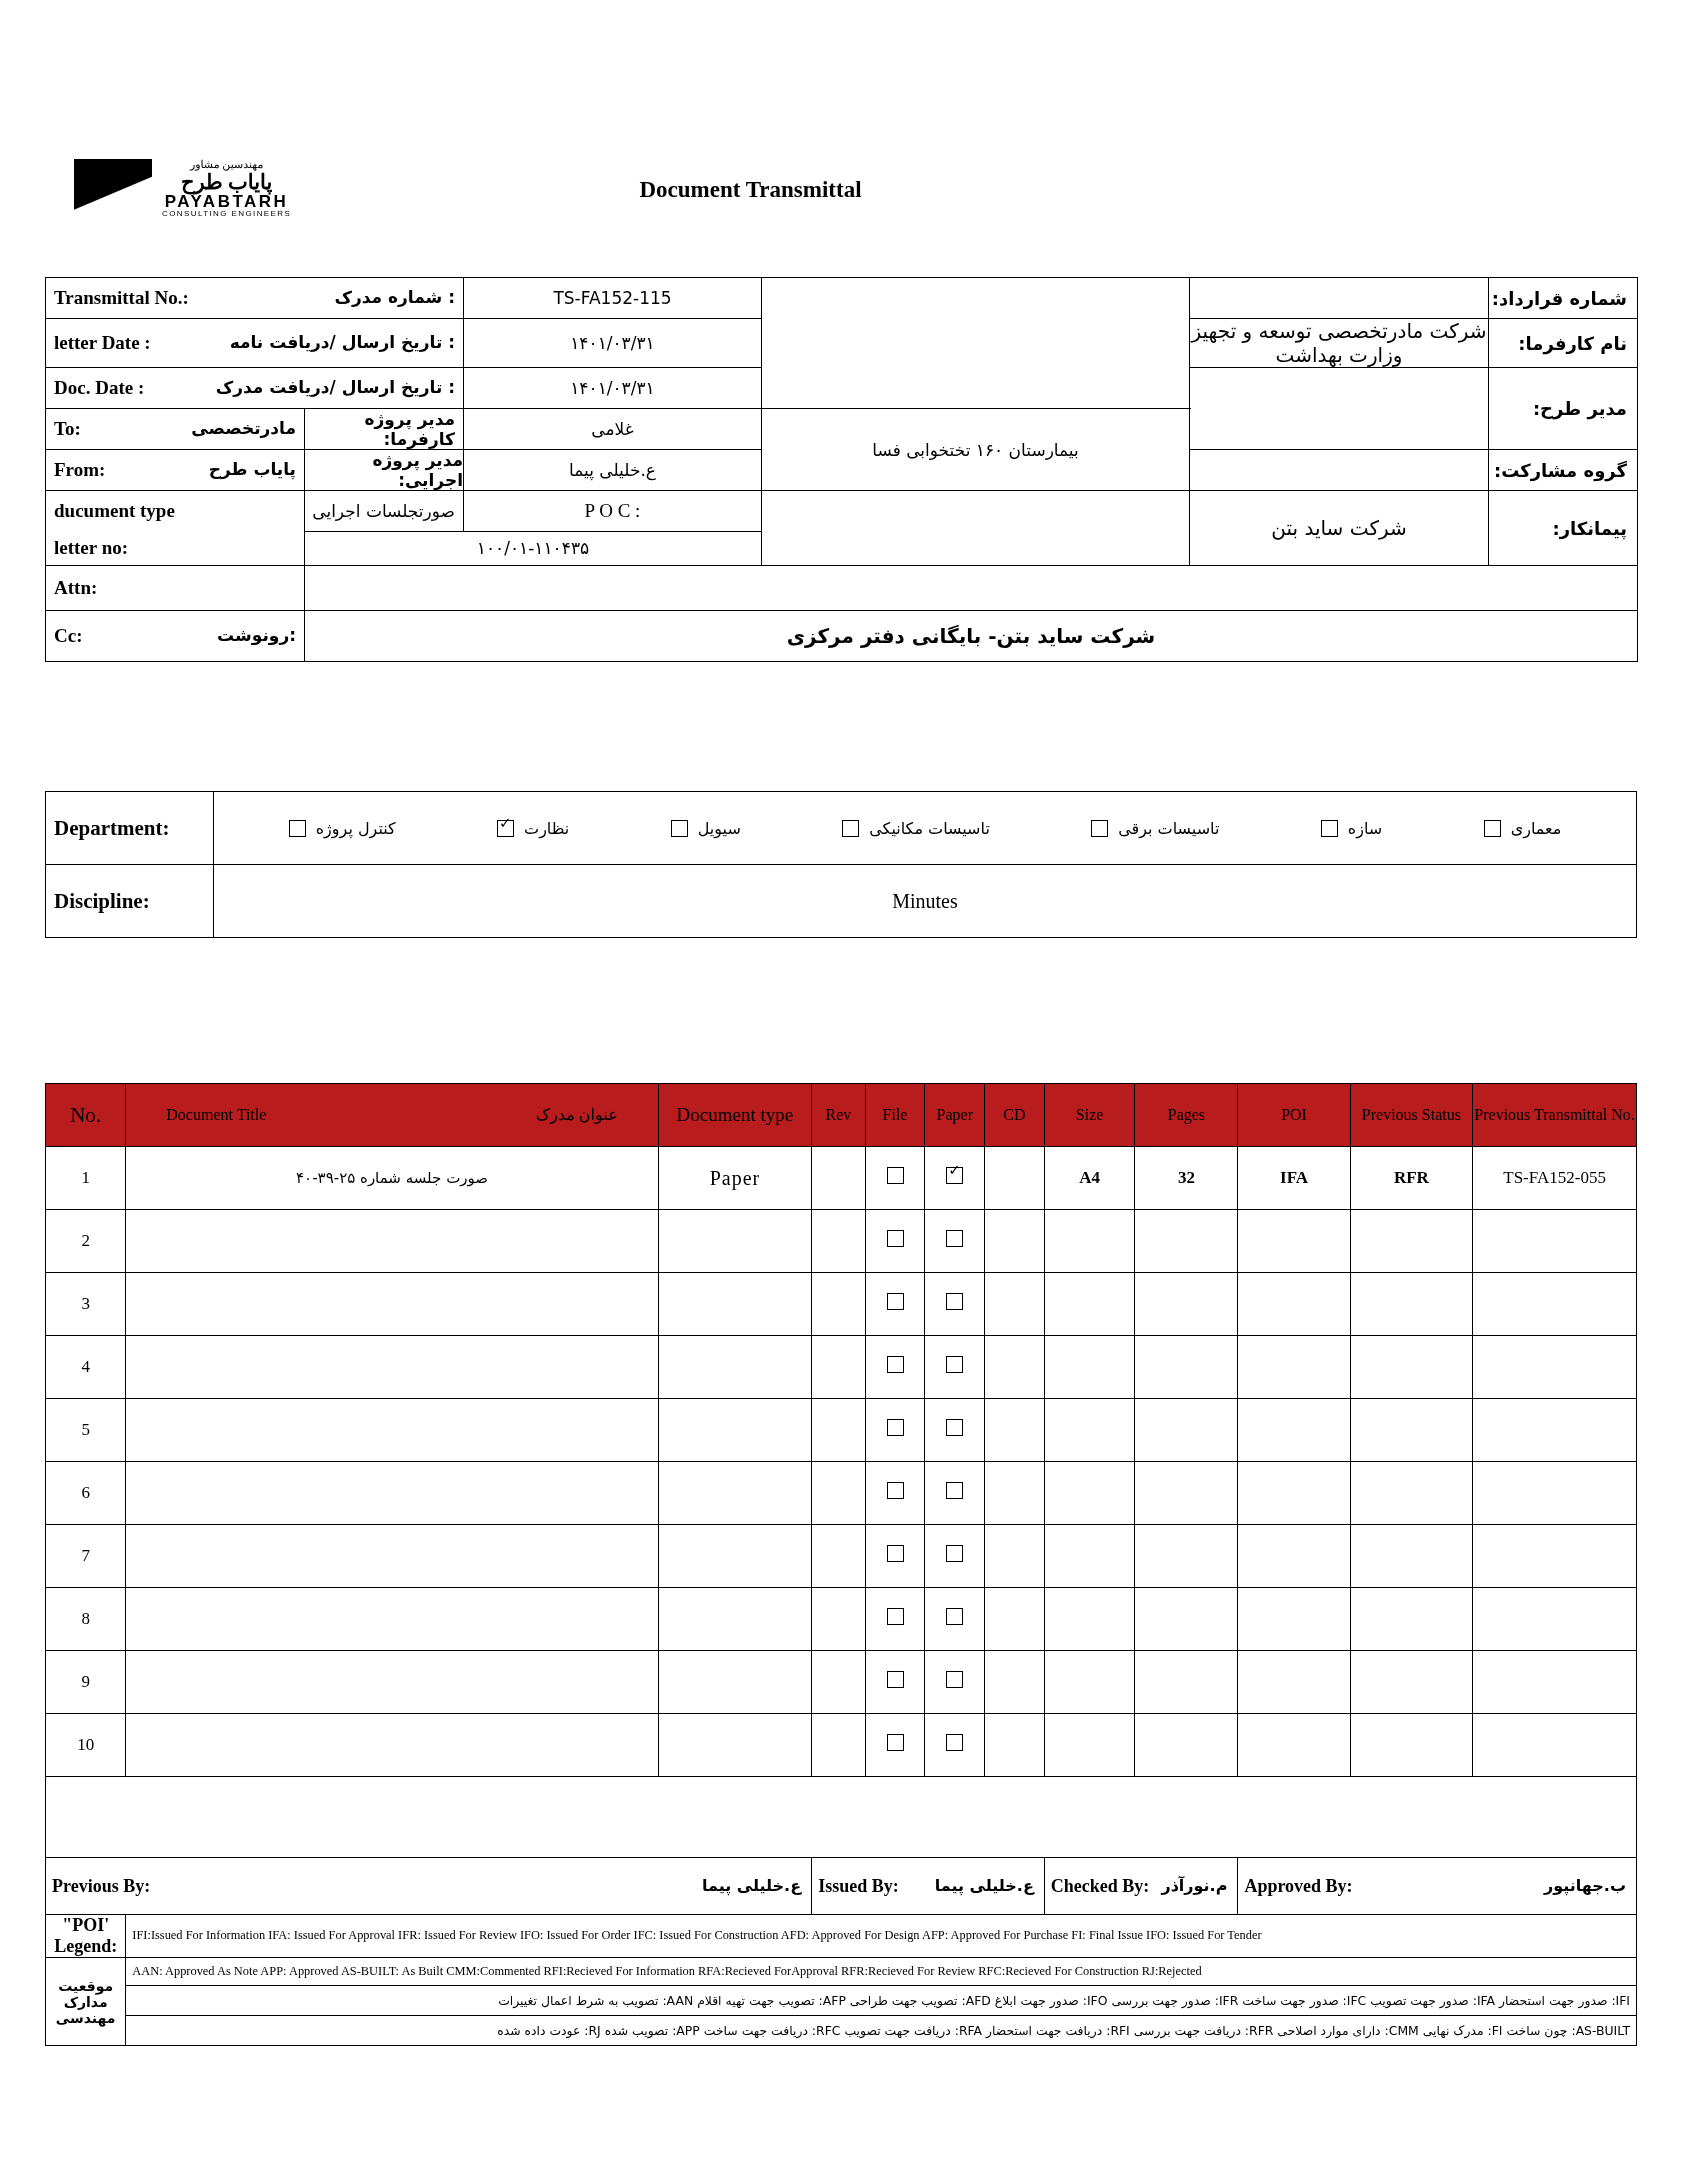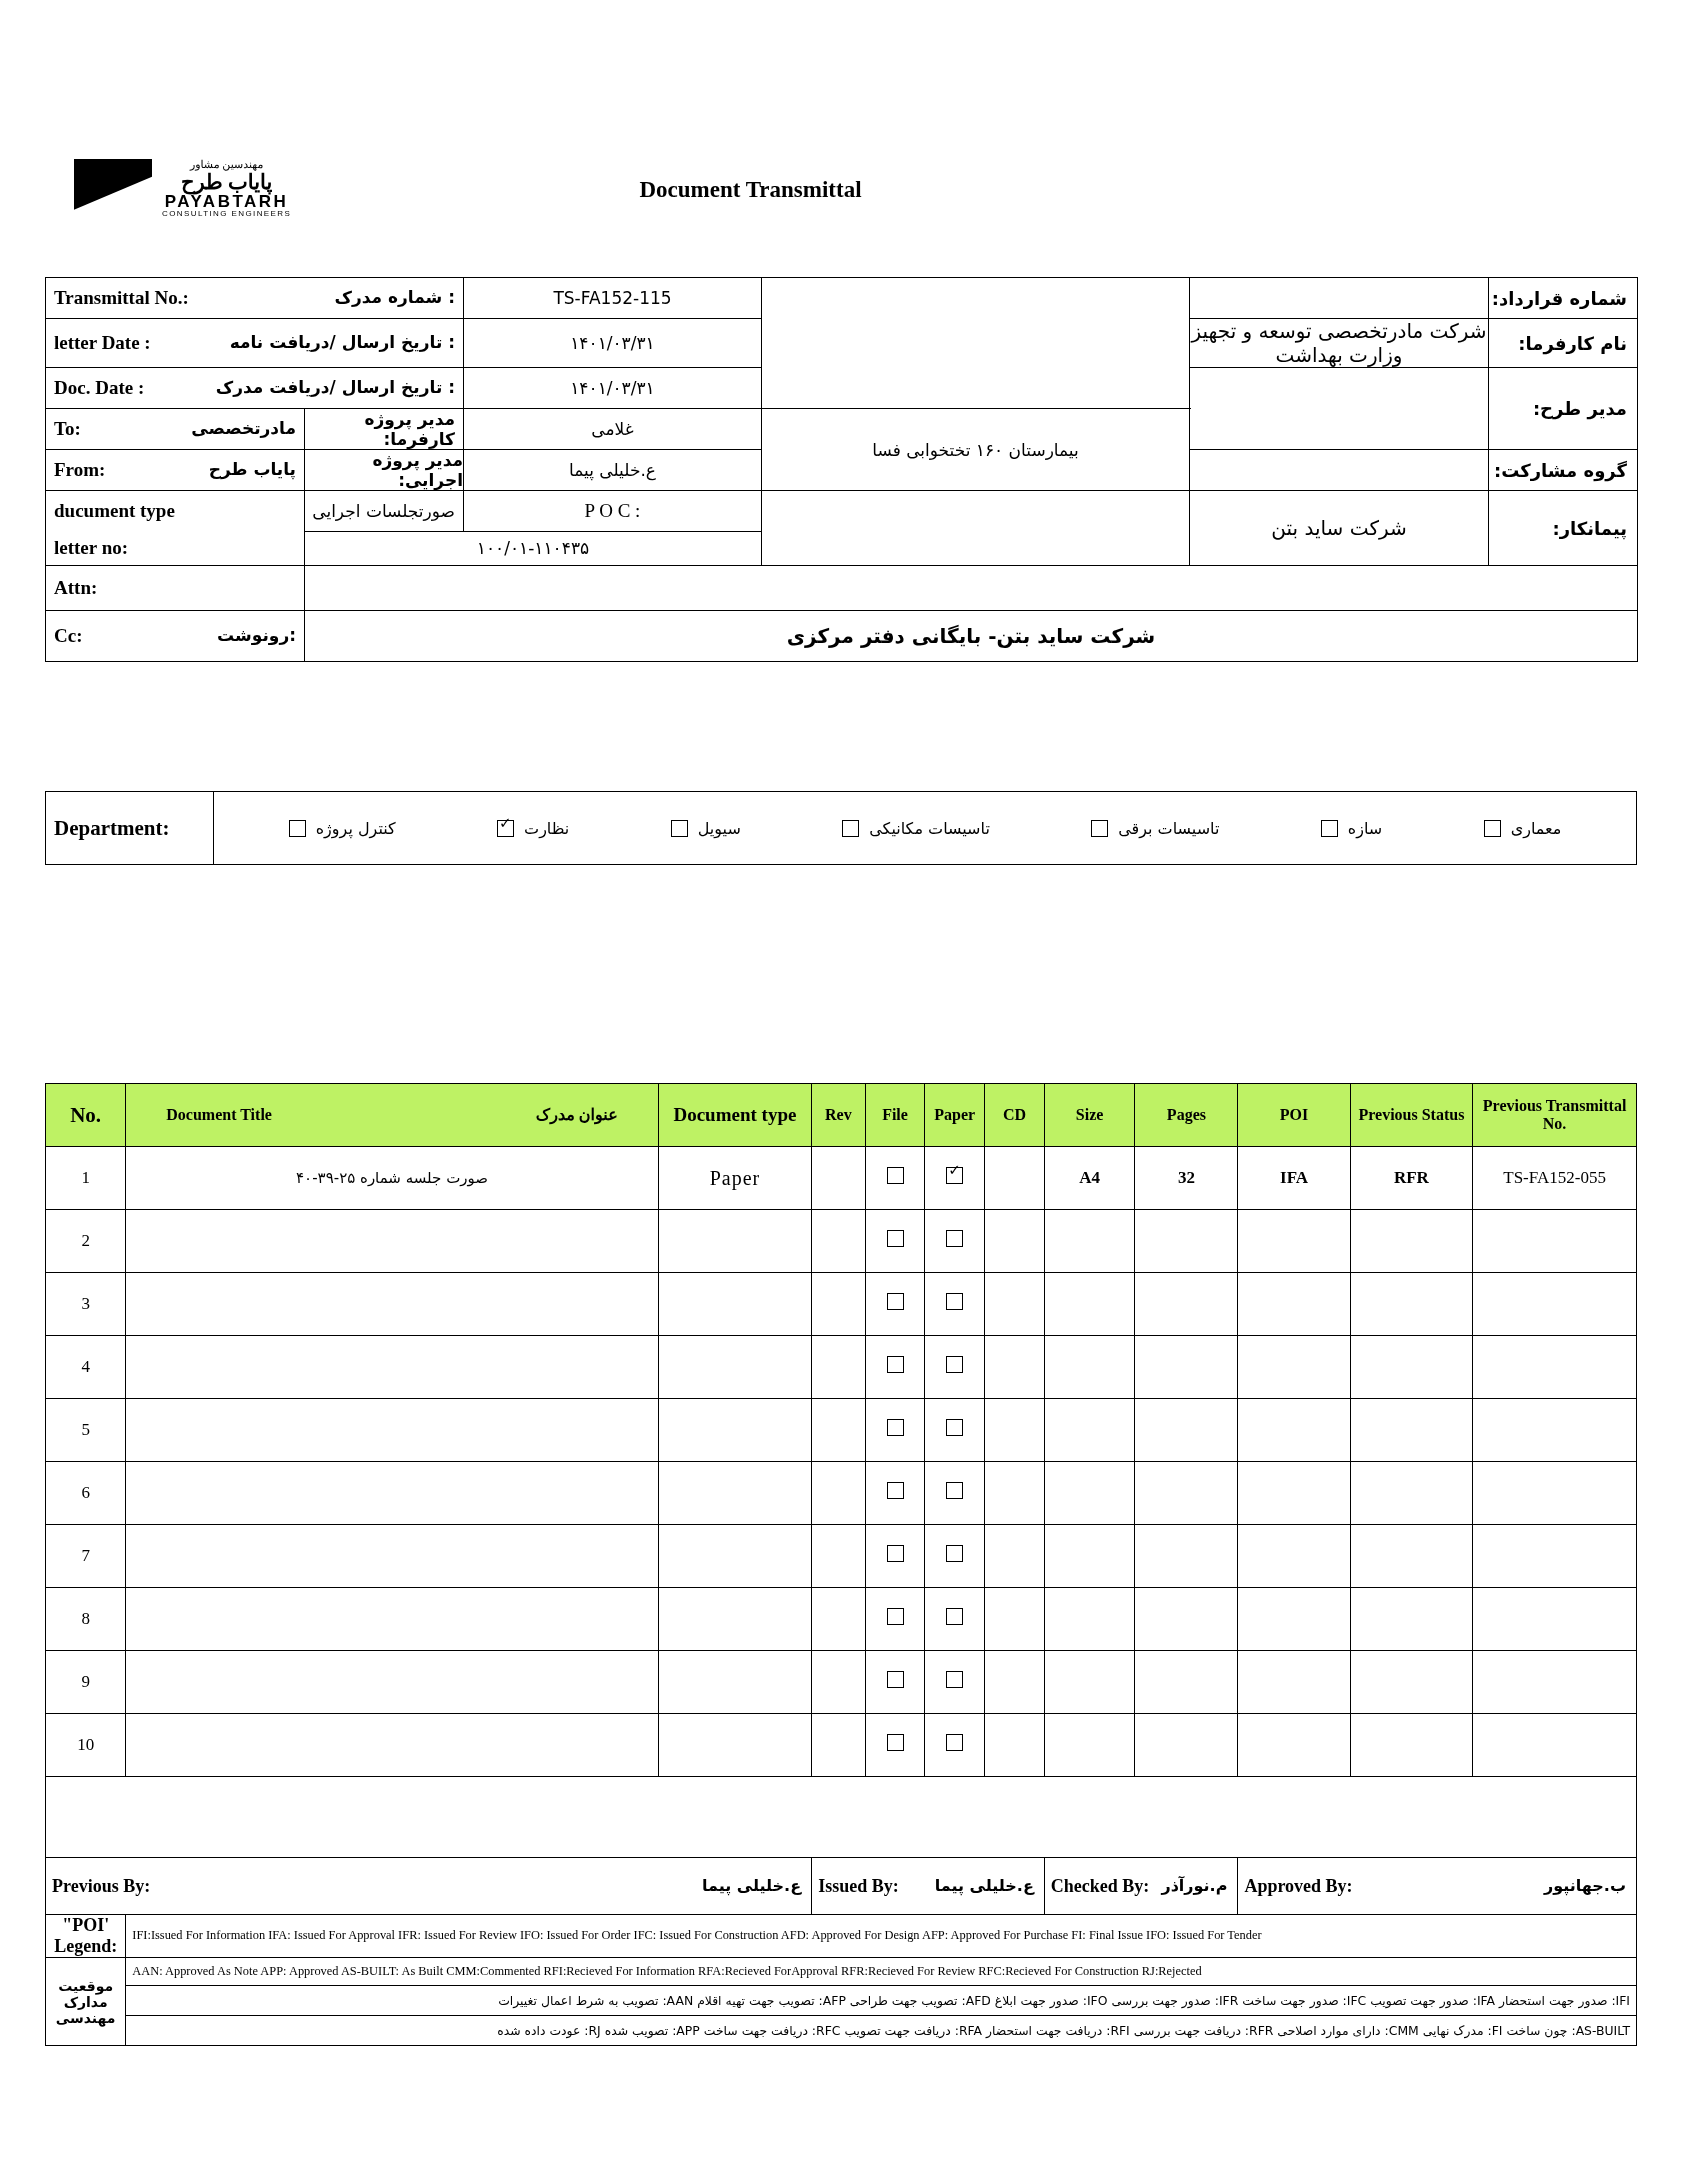--- a/index.html
+++ b/index.html
@@ -457,6 +457,10 @@
       </tr>
 
 
+      <tr>
+        <td class="b2-lbl">Discipline:</td>
+        <td class="disc-val">Minutes</td>
+      </tr>
     </tbody>
       </table>
   </div>

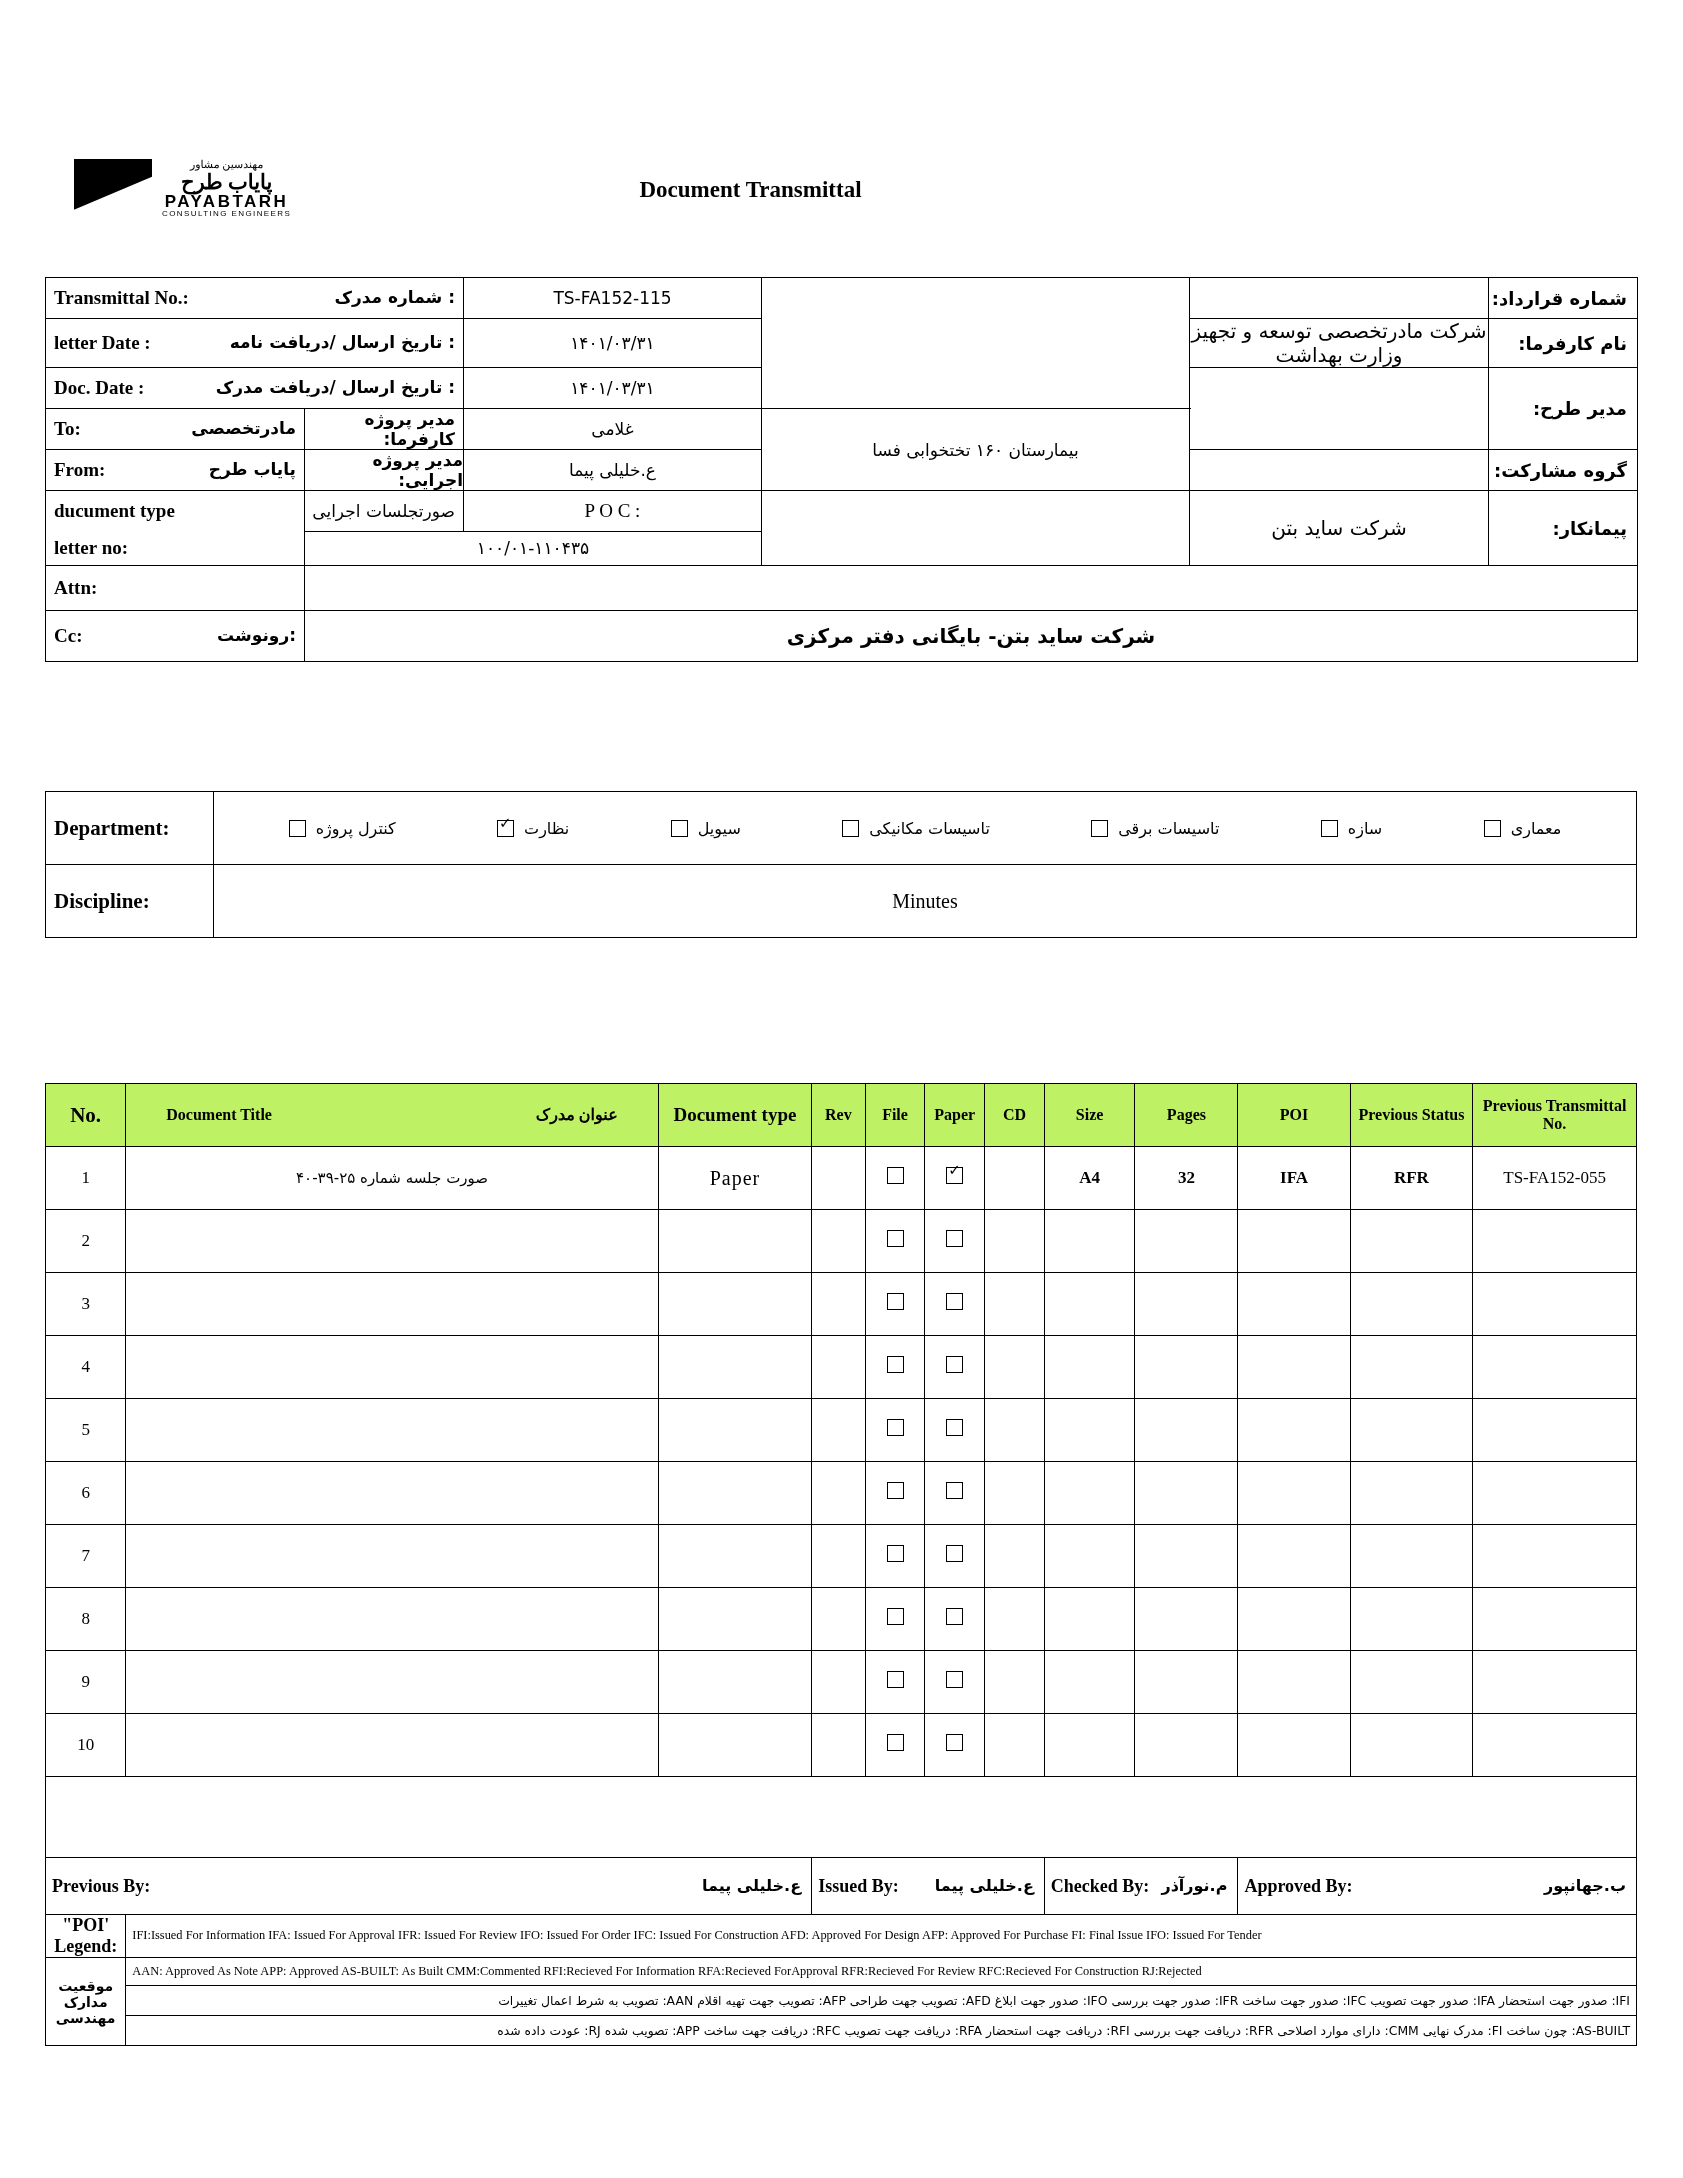--- a/index.html
+++ b/index.html
@@ -227,9 +227,9 @@
   }
   .block3 table { width: 1592px; }
   .b3-head td {
-    background: #bef264;
-    text-align: center;
-    font-weight: bold;
+    background: #b91c1c;
+    text-align: center;
+    font-weight: normal;
     font-size: 16px;
     height: 62px;
     line-height: 1.15;

